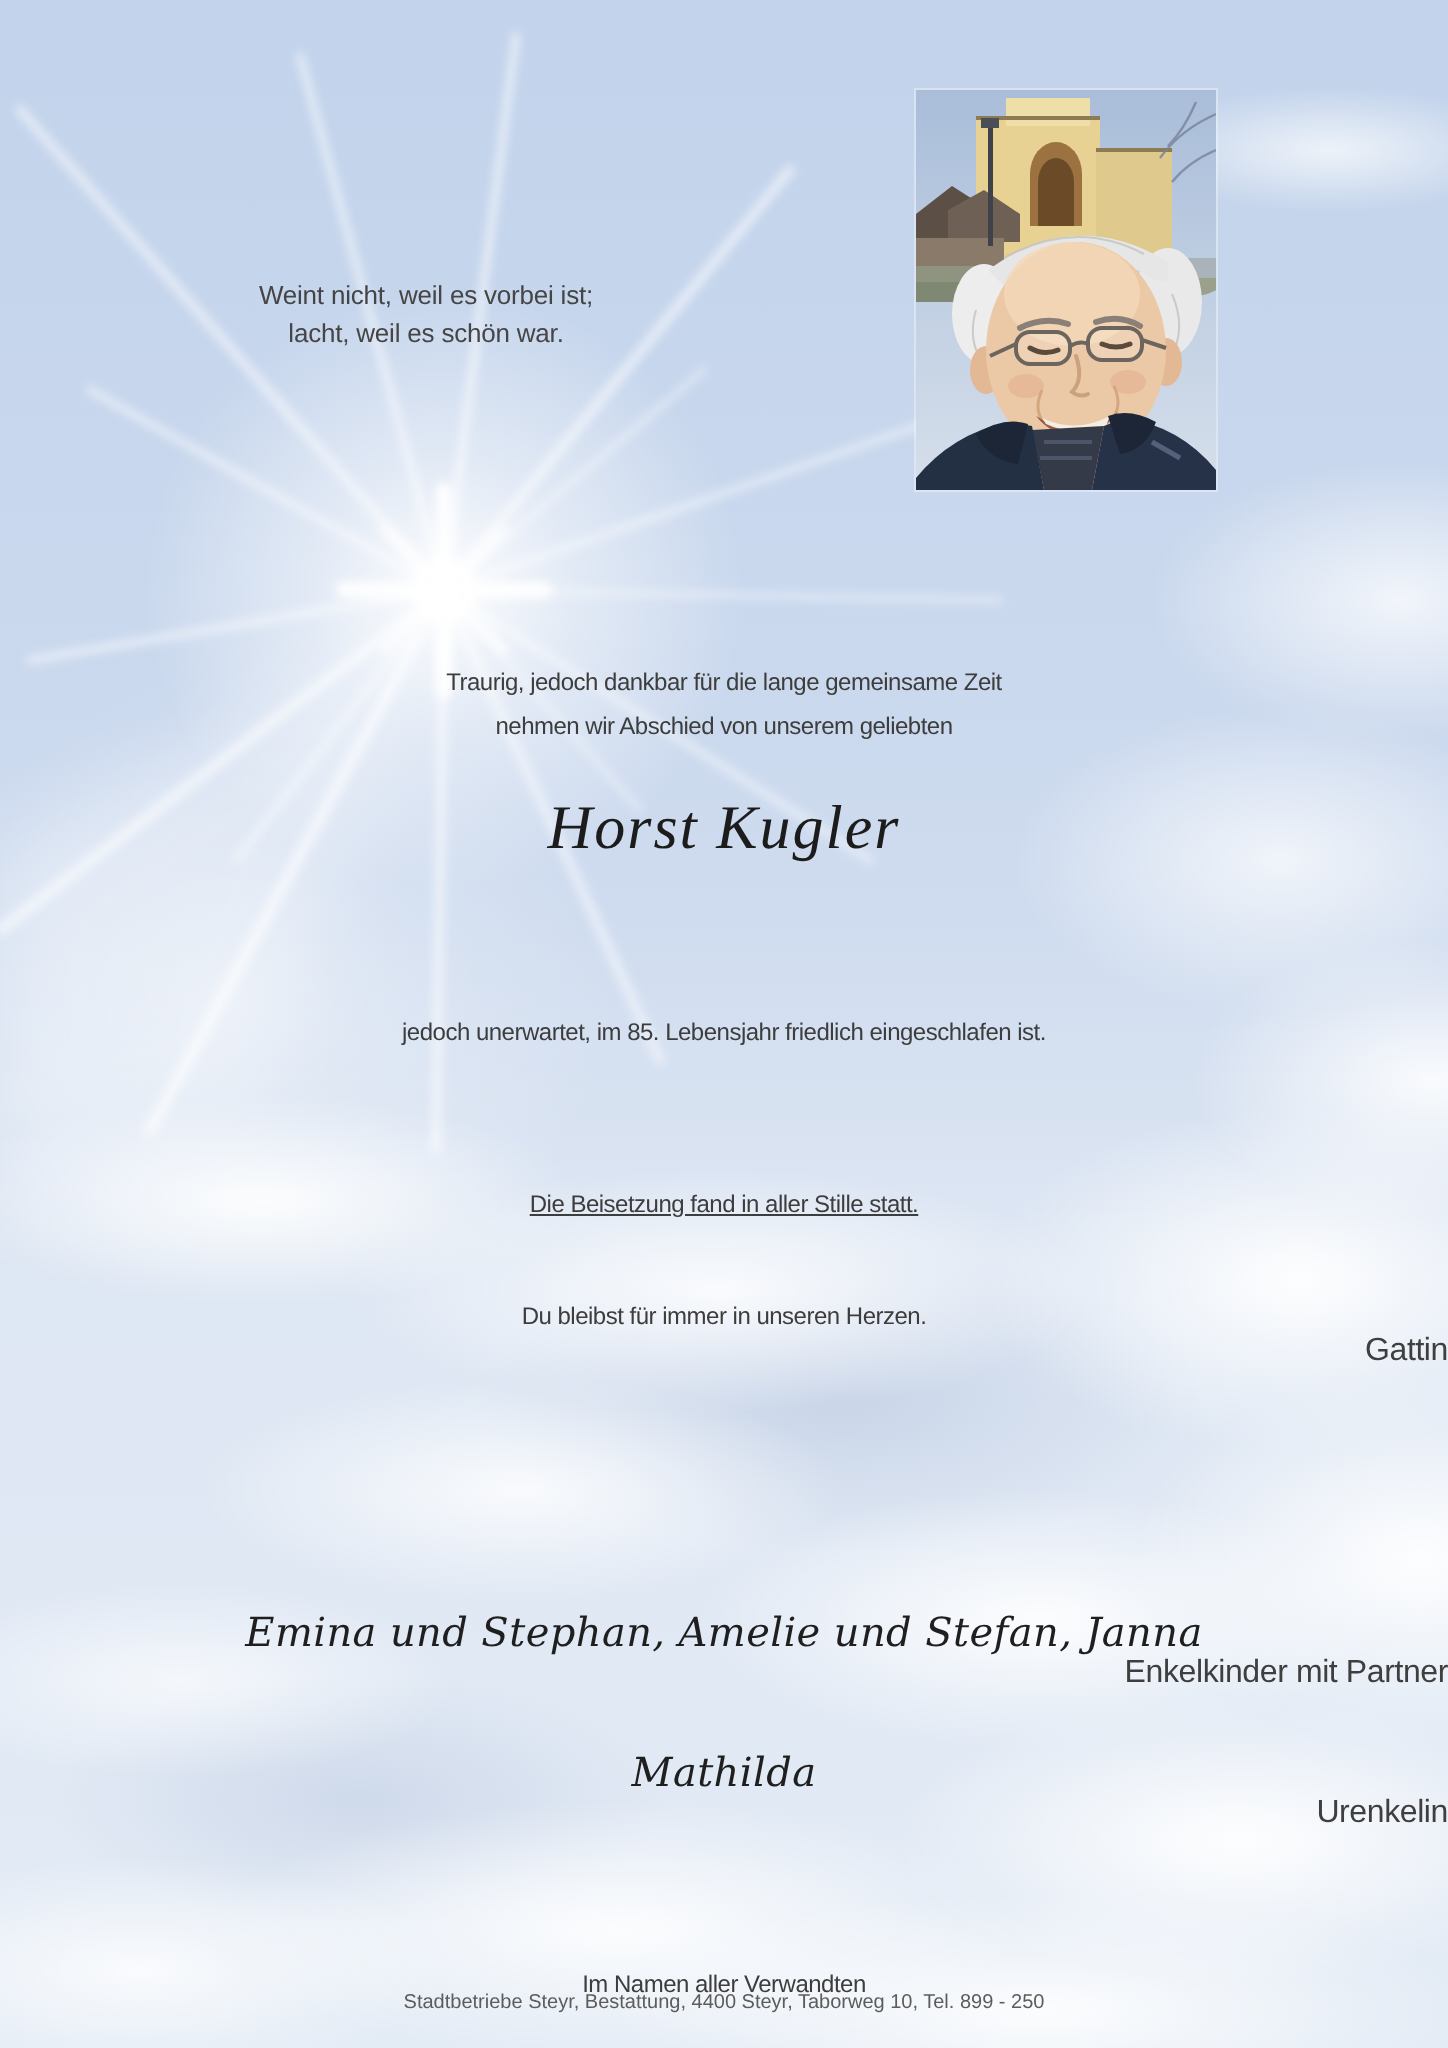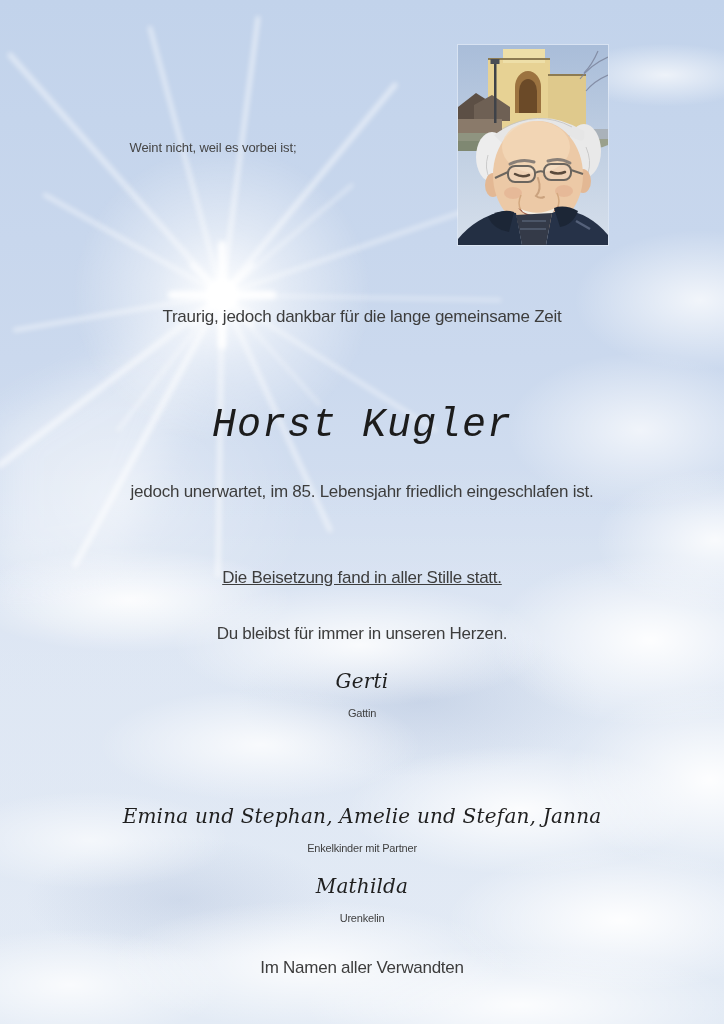--- a/index.html
+++ b/index.html
@@ -123,6 +123,7 @@
 
   <div class="quote">
     <div>Weint nicht, weil es vorbei ist;</div>
+    <div>lacht, weil es schön war.</div>
   </div>
 
   <svg class="photo" viewBox="0 0 150 200" preserveAspectRatio="none">

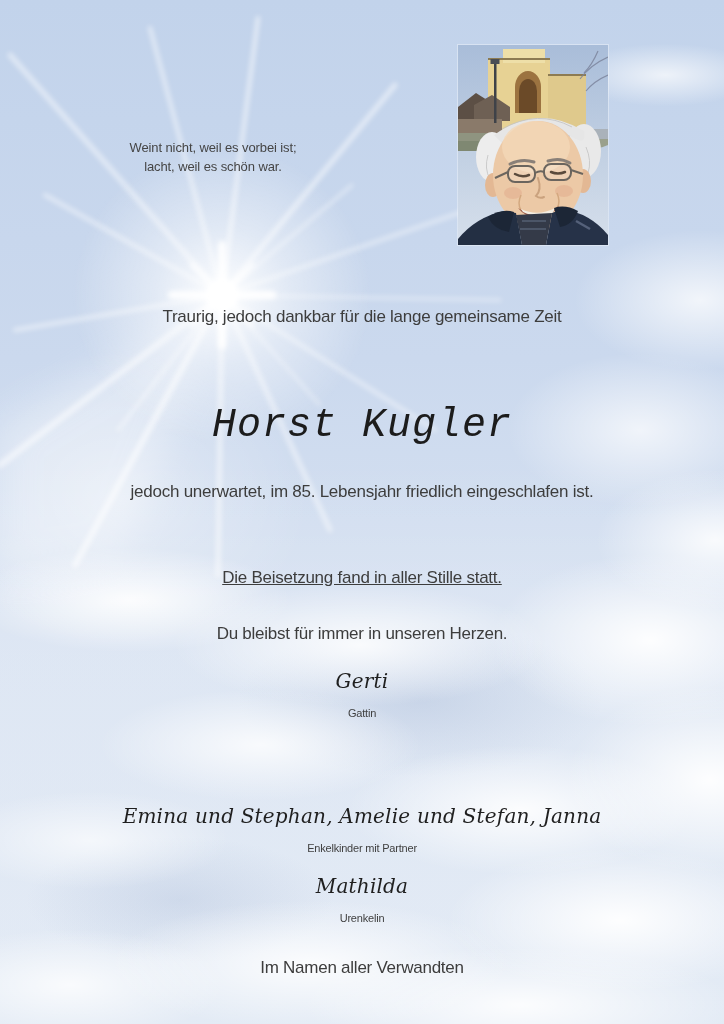--- a/index.html
+++ b/index.html
@@ -47,7 +47,7 @@
     box-shadow:0 0 0 1px rgba(255,255,255,.35);
   }
   .row{position:absolute;left:0;right:0;text-align:center;}
-  .body-sans{font-size:17px;line-height:22px;letter-spacing:-.25px;color:#3d3d3d;}
+  .body-sans{font-size:12px;line-height:22px;letter-spacing:-.25px;color:#3d3d3d;margin-top:24px;}
   .intro{top:306px;}
   .deceased-name{
     top:402px;

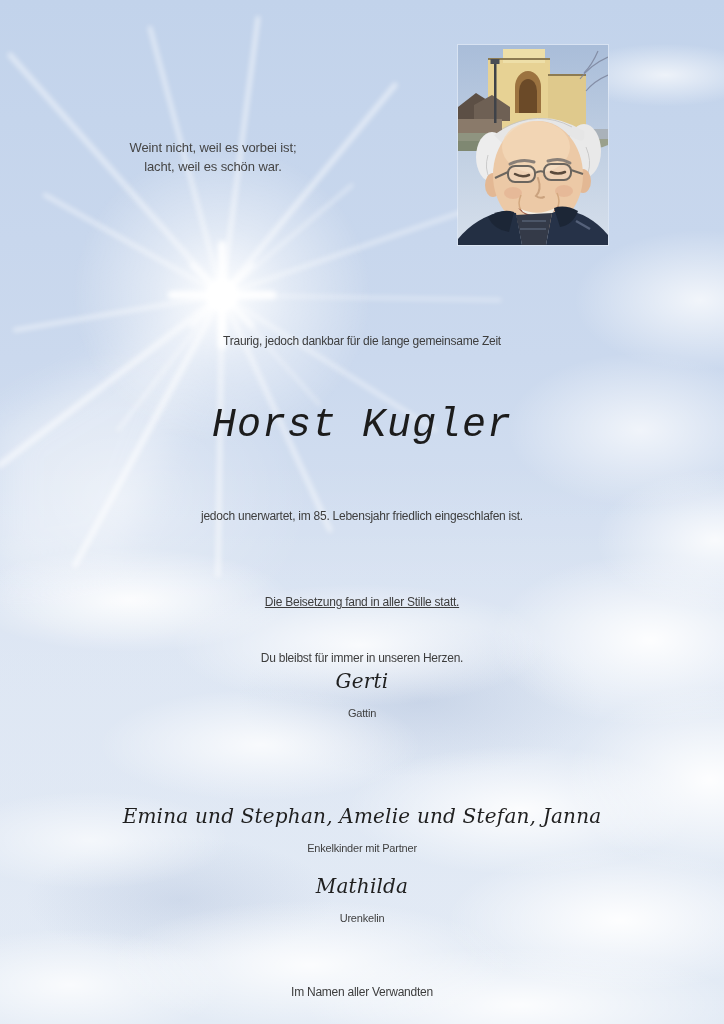--- a/index.html
+++ b/index.html
@@ -213,6 +213,7 @@
 
   <div class="row body-sans intro">
     <div>Traurig, jedoch dankbar für die lange gemeinsame Zeit</div>
+    <div>nehmen wir Abschied von unserem geliebten</div>
   </div>
 
   <div class="row deceased-name">Horst Kugler</div>

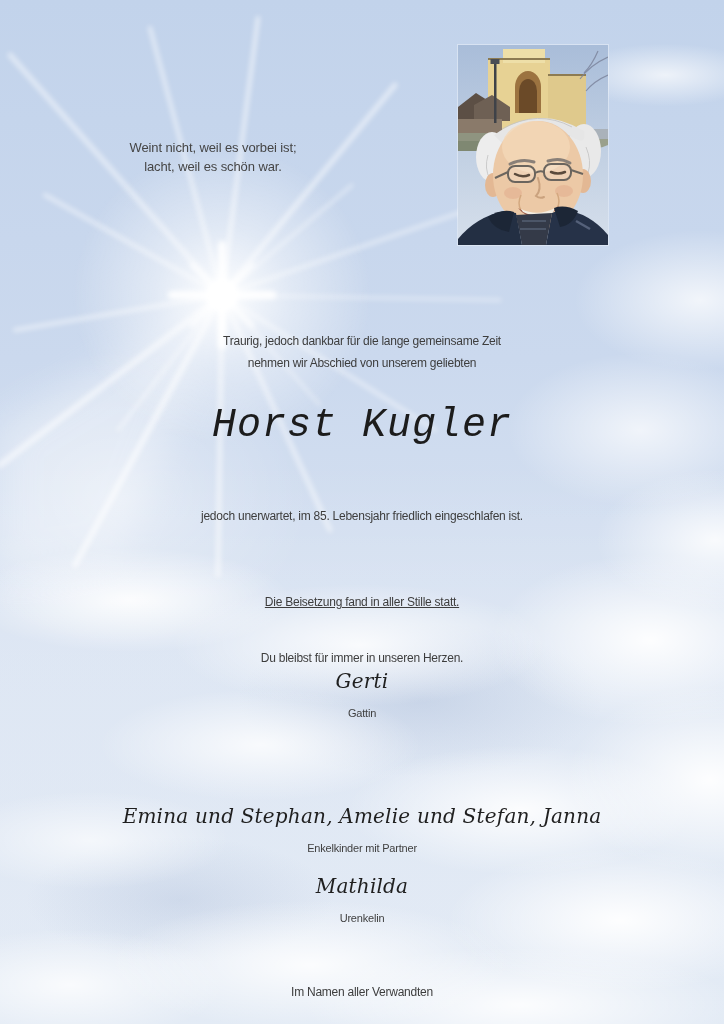--- a/index.html
+++ b/index.html
@@ -50,9 +50,9 @@
   .body-sans{font-size:12px;line-height:22px;letter-spacing:-.25px;color:#3d3d3d;margin-top:24px;}
   .intro{top:306px;}
   .deceased-name{
-    top:402px;
-    font-family:Liberation Mono, monospace;
-    font-style:italic;font-size:40px;line-height:48px;
+    top:390px;
+    font-family:Liberation Serif, serif;
+    font-style:italic;font-size:31px;line-height:48px;
     letter-spacing:1px;color:#1c1c1c;
   }
   .details{top:481px;}

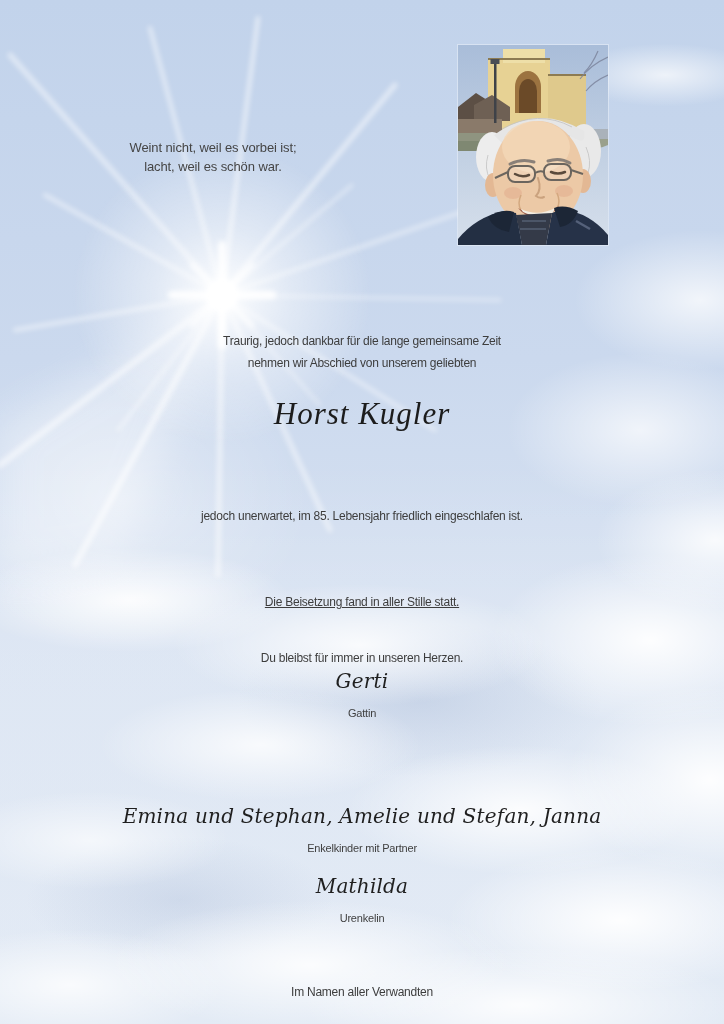--- a/index.html
+++ b/index.html
@@ -227,7 +227,6 @@
   <div class="row body-sans remembrance">Du bleibst für immer in unseren Herzen.</div>
 
   <div class="mourner-group g1">
-    <div class="mourner-names">Gerti</div>
     <div class="mourner-relation">Gattin</div>
   </div>
   <div class="mourner-group g3">

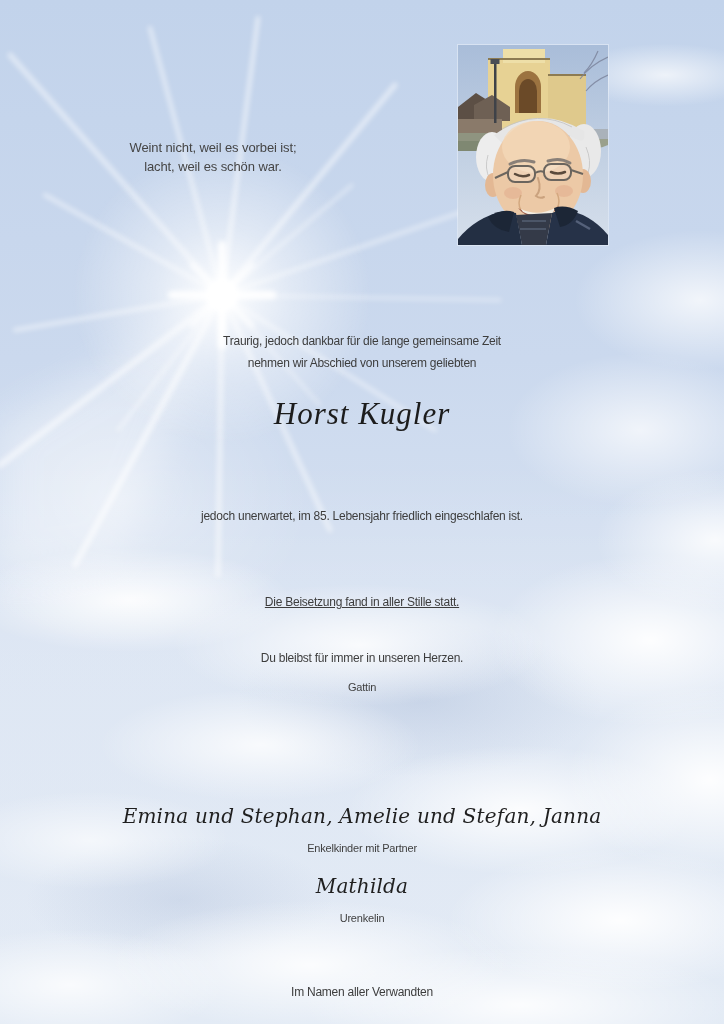--- a/index.html
+++ b/index.html
@@ -64,7 +64,7 @@
     font-style:italic;font-size:20px;line-height:26px;
     letter-spacing:.2px;color:#1f1f1f;
   }
-  .mourner-relation{font-size:11px;line-height:15px;margin-top:12px;letter-spacing:-.2px;color:#3f3f3f;}
+  .mourner-relation{font-size:16px;line-height:15px;margin-top:0;letter-spacing:-.2px;color:#3f3f3f;text-align:right;}
   .g1{top:668px;} .g2{top:734px;} .g3{top:803px;} .g4{top:873px;}
   .closing{top:958px;line-height:20px;}
   .footer{top:996px;font-size:10px;line-height:12px;letter-spacing:0;color:#5c5c5c;}

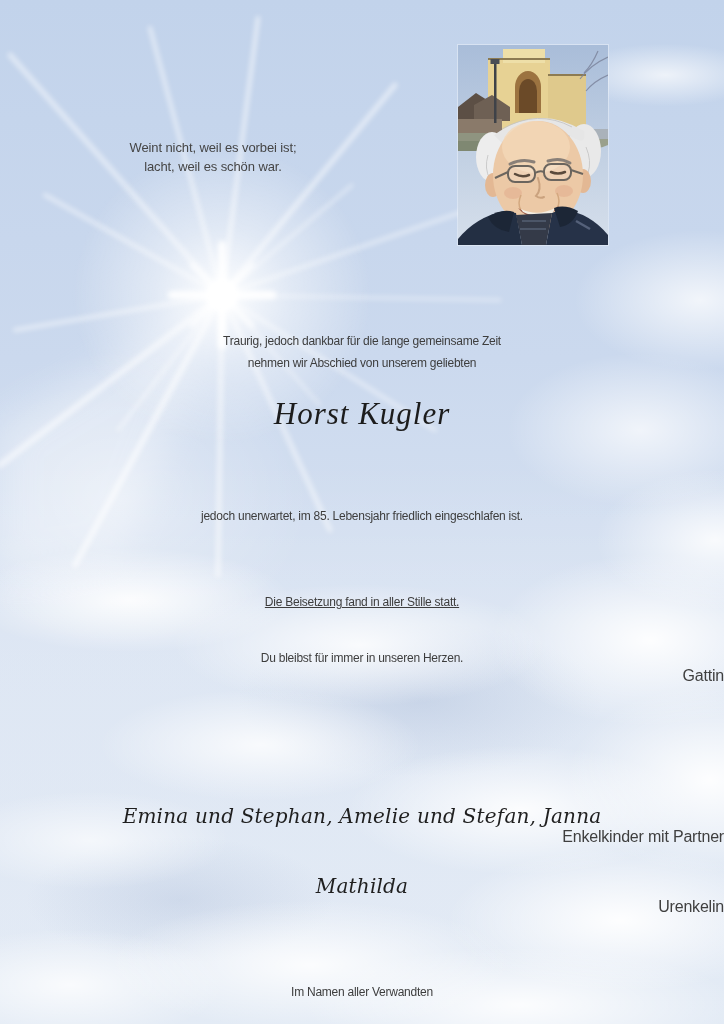--- a/index.html
+++ b/index.html
@@ -240,6 +240,7 @@
 
   <div class="row body-sans closing">Im Namen aller Verwandten</div>
 
+  <div class="row footer">Stadtbetriebe Steyr, Bestattung, 4400 Steyr, Taborweg 10, Tel. 899 - 250</div>
 
 </div>
 

